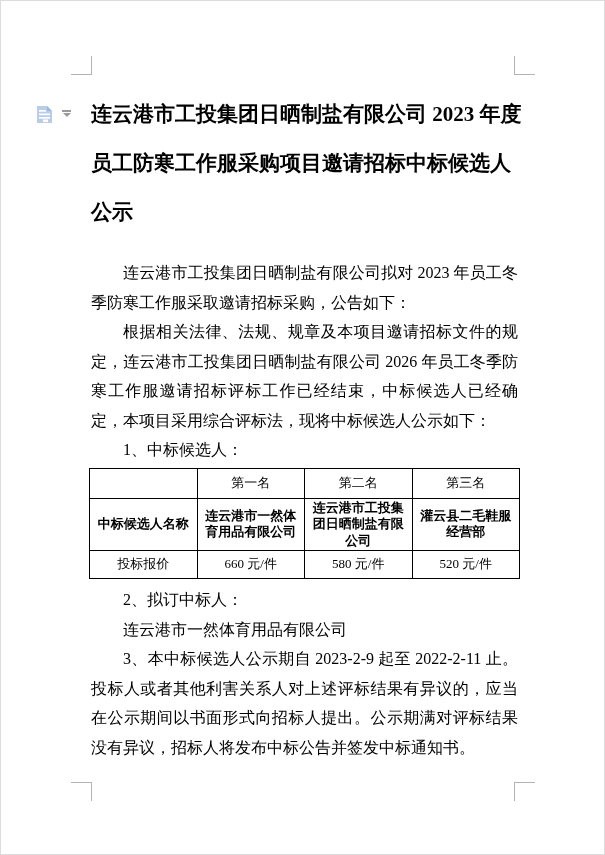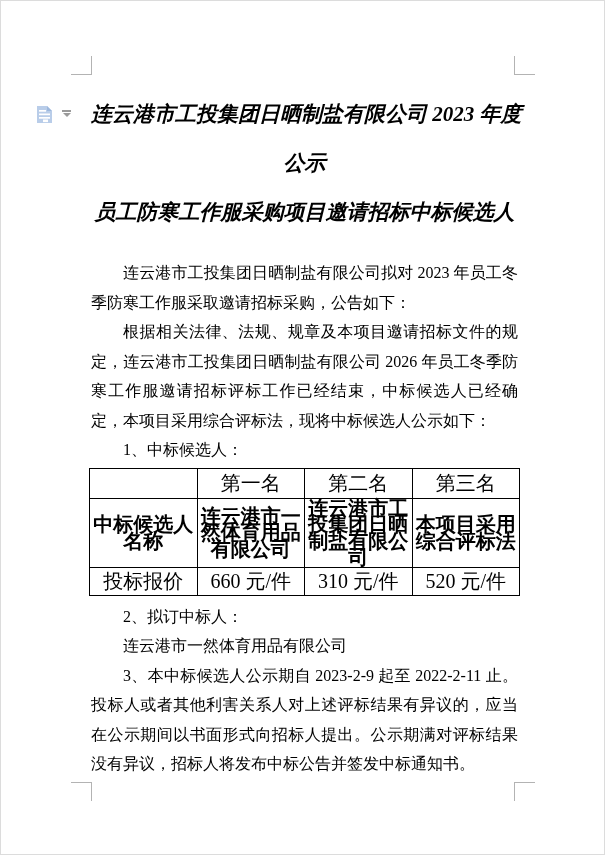--- a/index.html
+++ b/index.html
@@ -25,7 +25,7 @@
   .dd-tri{width:0;height:0;border-left:4px solid transparent;border-right:4px solid transparent;border-top:4px solid #9a9a9a;}
   
   .content{position:absolute;left:90px;top:73px;width:427px;}
-  .title{margin:16px 0 0 0;font-size:21px;font-weight:bold;line-height:49px;text-align:center;font-style:italic;}
+  .title{margin:16px 0 0 0;font-size:21px;font-weight:bold;line-height:49px;}
   .title .tline{display:block;white-space:nowrap;}
   .bodytext{font-size:16px;line-height:29.5px;text-align:justify;margin:0;}
   .indent{text-indent:2em;}

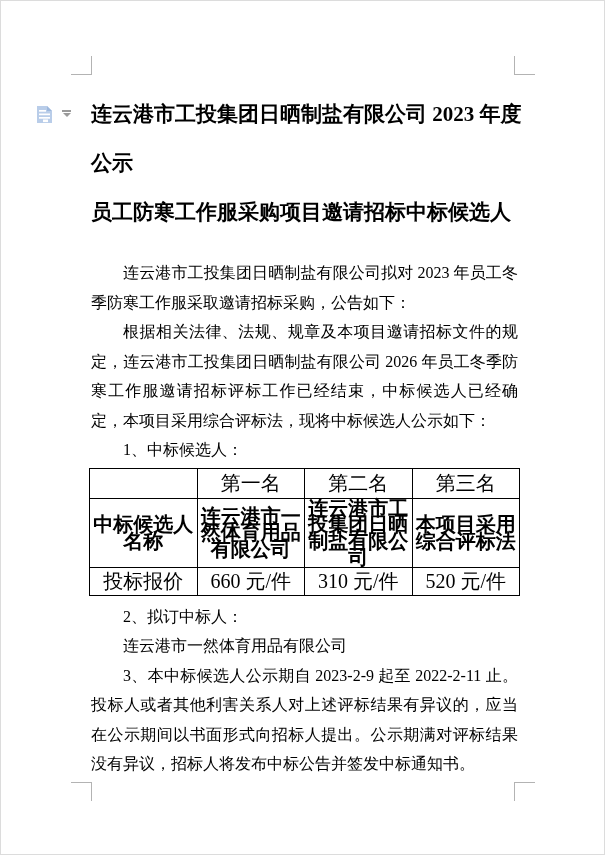--- a/index.html
+++ b/index.html
@@ -70,8 +70,8 @@
 
     <h1 class="title">
       <span class="tline">连云港市工投集团日晒制盐有限公司 2023 年度</span>
+      <span class="tline">员工防寒工作服采购项目邀请招标中标候选人</span>
       <span class="tline">公示</span>
-      <span class="tline">员工防寒工作服采购项目邀请招标中标候选人</span>
     </h1>
 
     <p class="bodytext indent p-intro">连云港市工投集团日晒制盐有限公司拟对 2023 年员工冬季防寒工作服采取邀请招标采购，公告如下：</p>

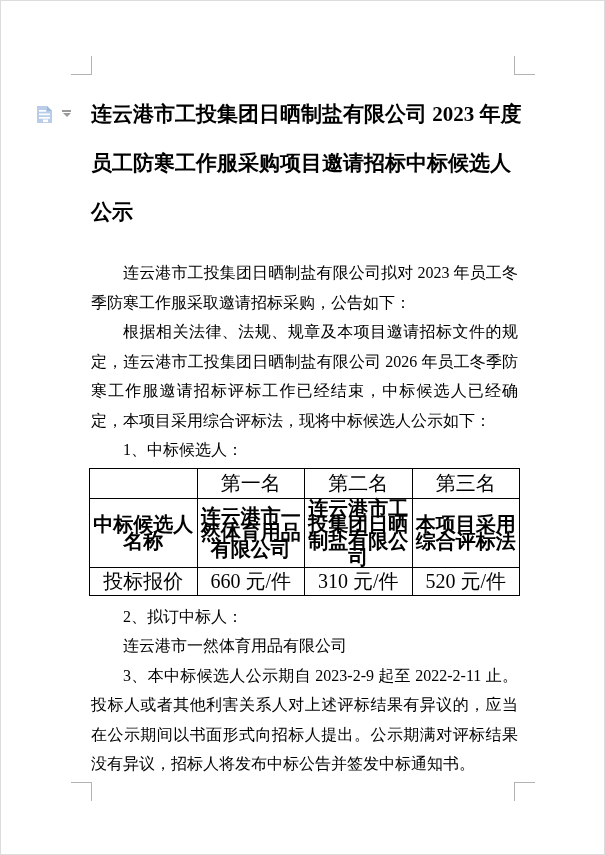--- a/index.html
+++ b/index.html
@@ -33,7 +33,7 @@
   
   table.bids{border-collapse:collapse;margin:3px 0 4px -2px;width:431px;table-layout:fixed;}
   table.bids td{border:1px solid #000;text-align:center;vertical-align:middle;
-    font-size:20px;line-height:16.5px;padding:1px 3px;}
+    font-size:13px;line-height:16.5px;padding:1px 3px;}
   tr.r-head{height:30px;}
   tr.r-name{height:48px;font-weight:bold;}
   tr.r-price{height:28px;font-family:Liberation Serif, serif;}

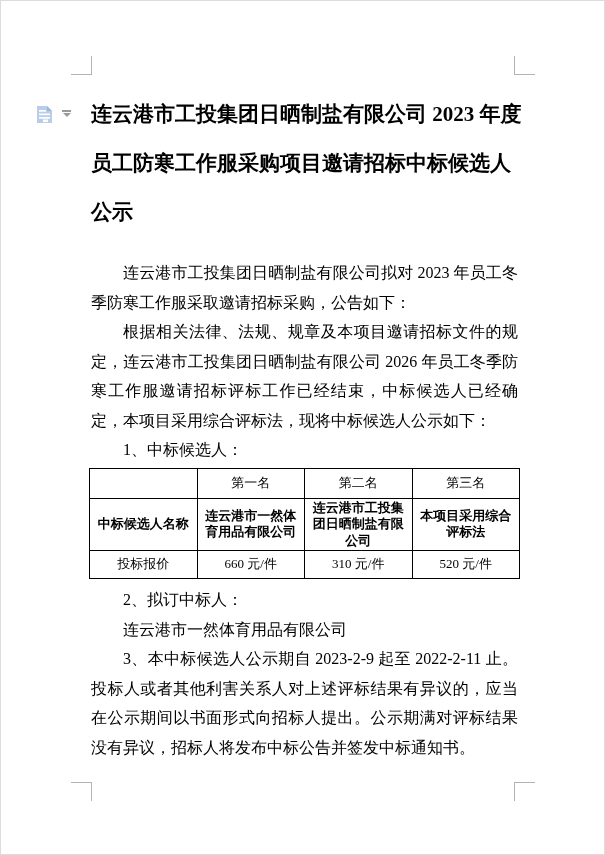--- a/index.html
+++ b/index.html
@@ -90,7 +90,7 @@
         <td>中标候选人名称</td>
         <td>连云港市一然体育用品有限公司</td>
         <td>连云港市工投集团日晒制盐有限公司</td>
-        <td>本项目采用综合评标法</td>
+        <td>灌云县二毛鞋服经营部</td>
       </tr>
       <tr class="r-price">
         <td>投标报价</td>

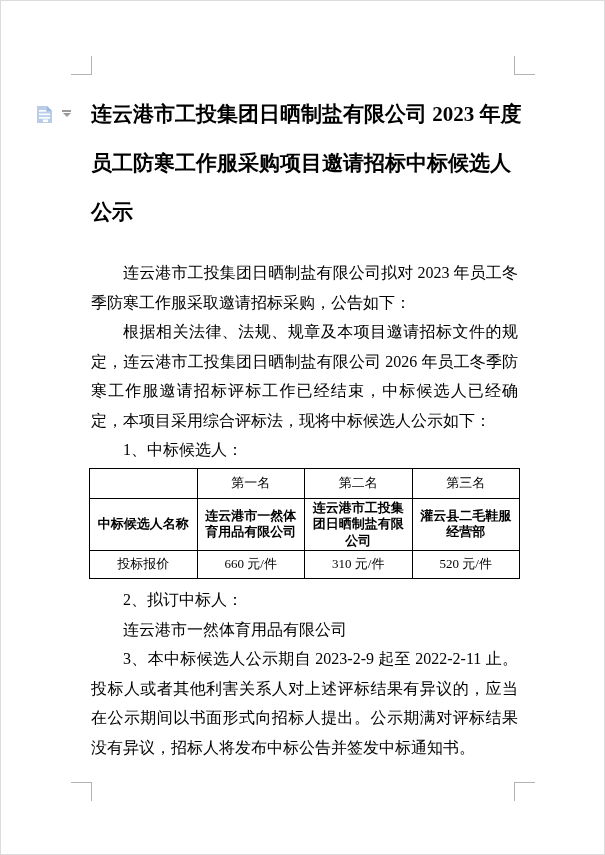--- a/index.html
+++ b/index.html
@@ -95,7 +95,7 @@
       <tr class="r-price">
         <td>投标报价</td>
         <td>660 元/件</td>
-        <td>310 元/件</td>
+        <td>580 元/件</td>
         <td>520 元/件</td>
       </tr>
     </tbody>

